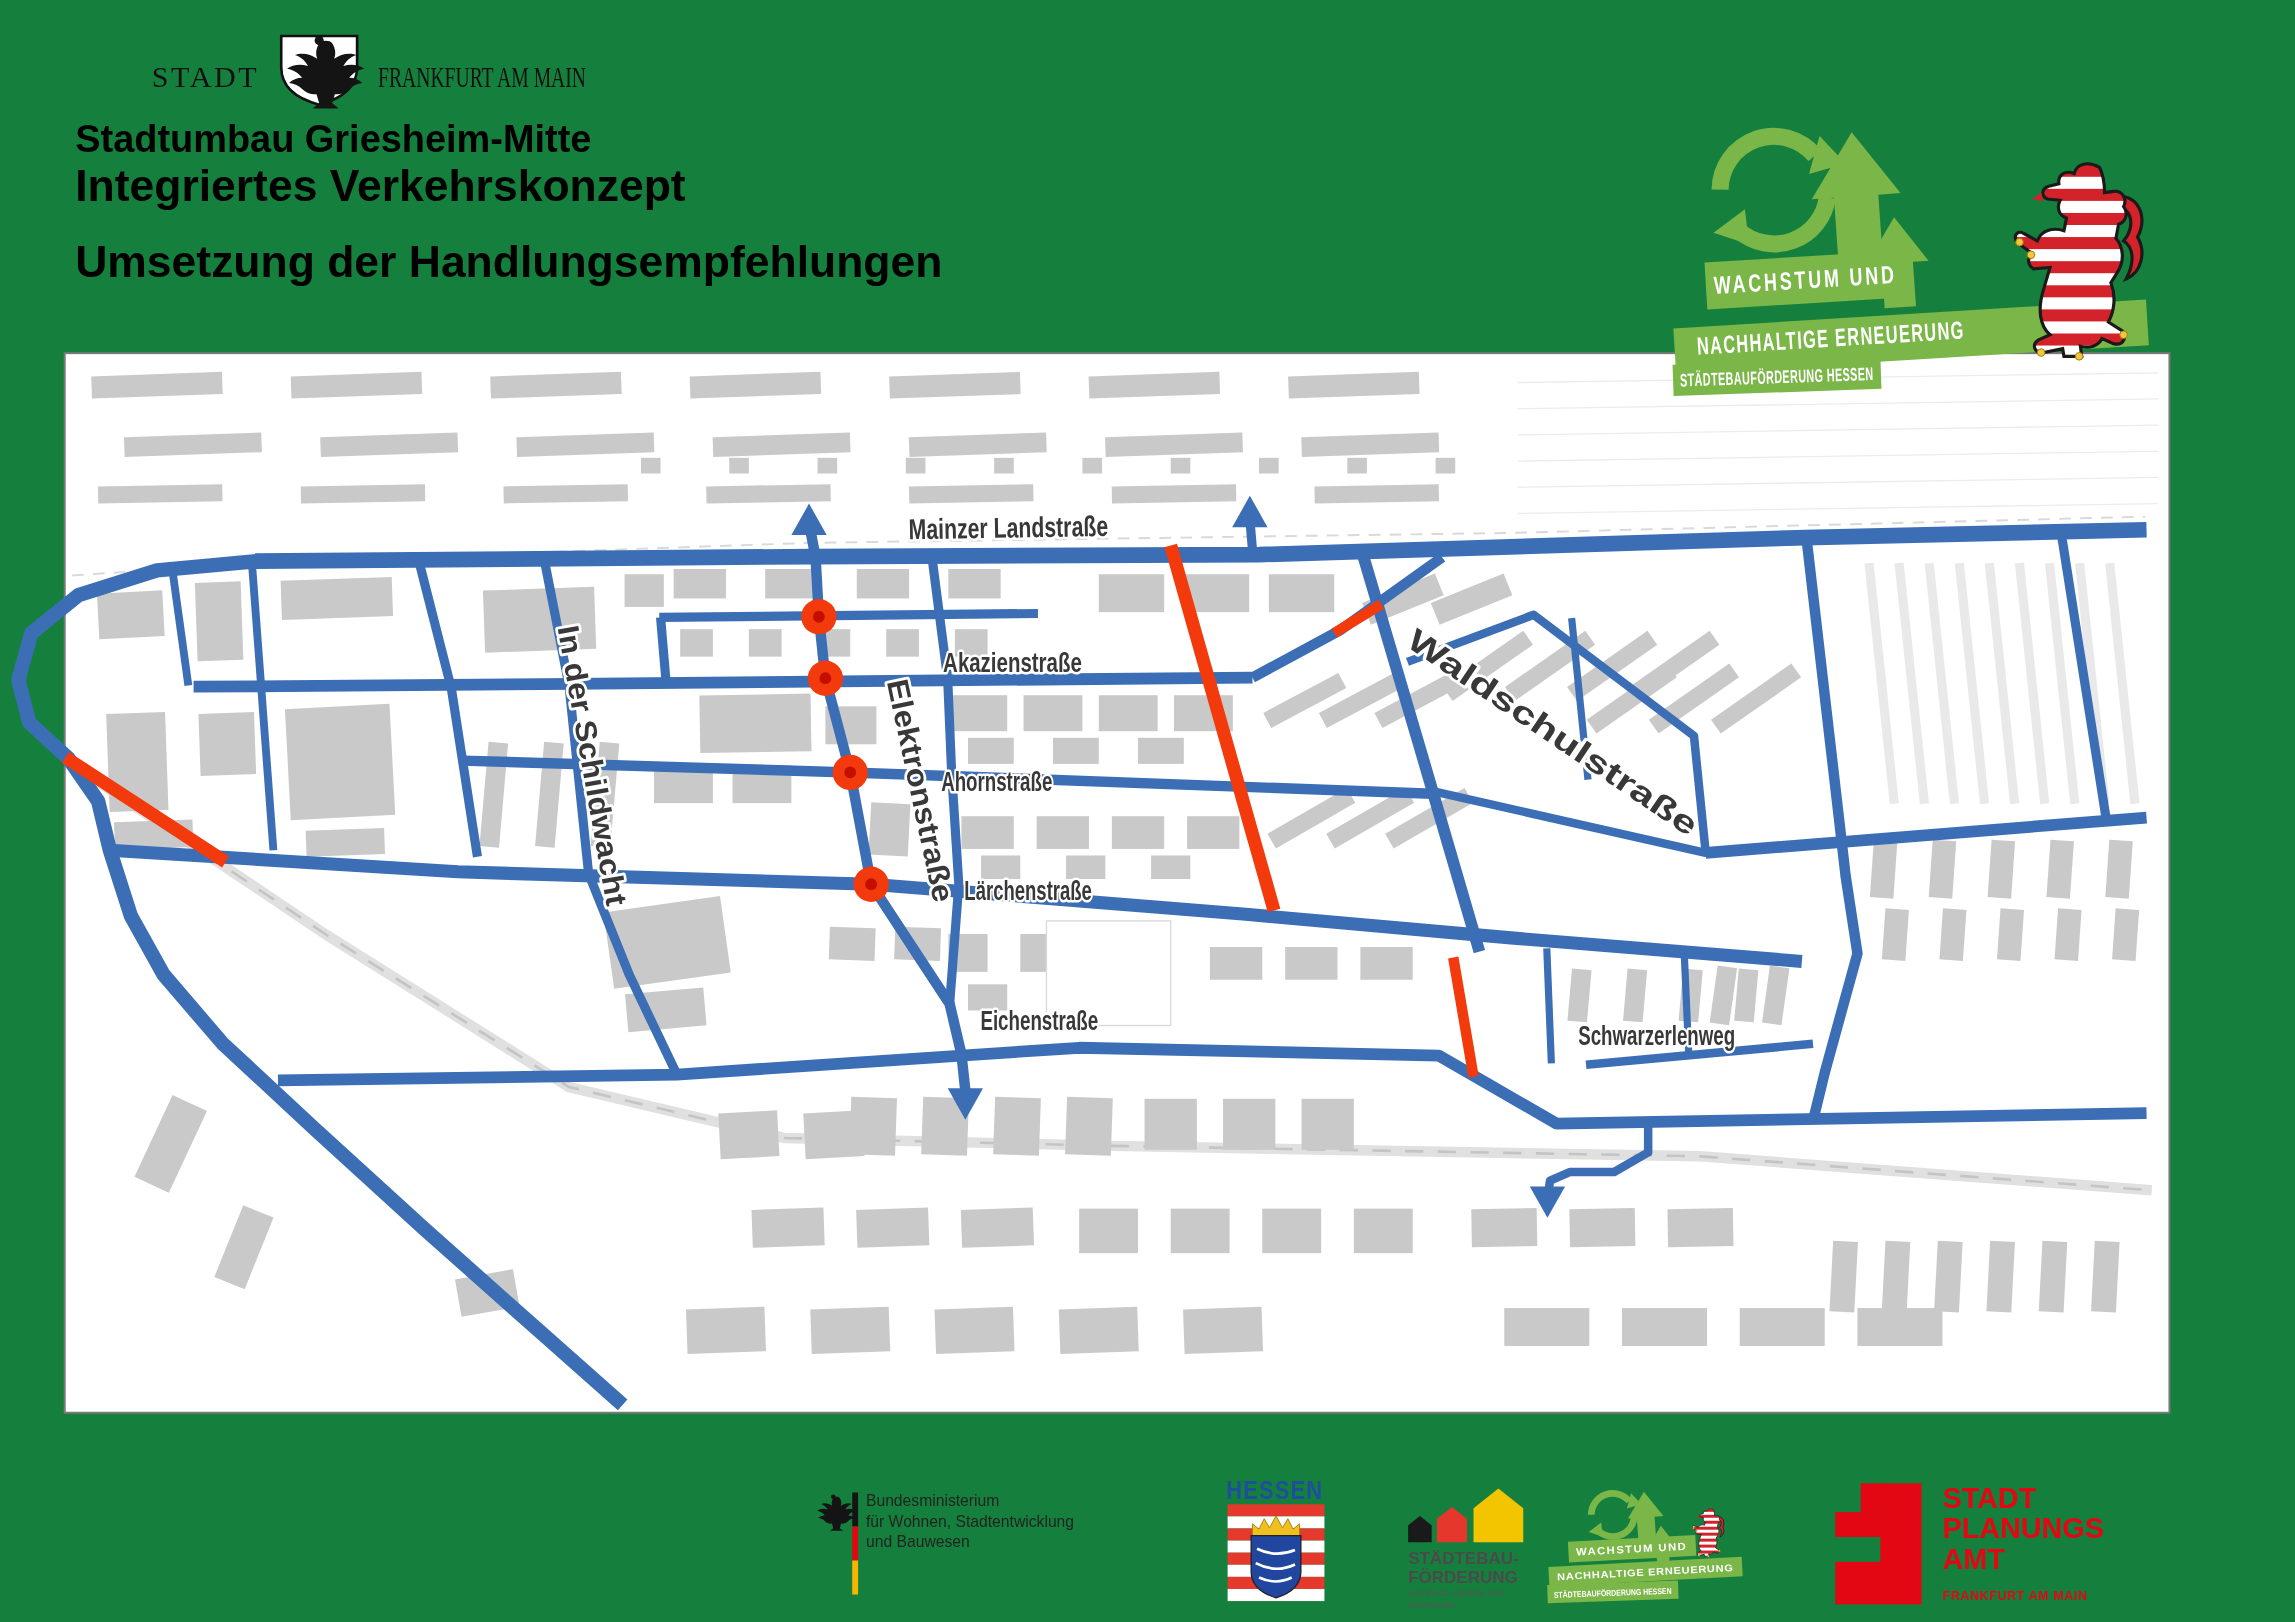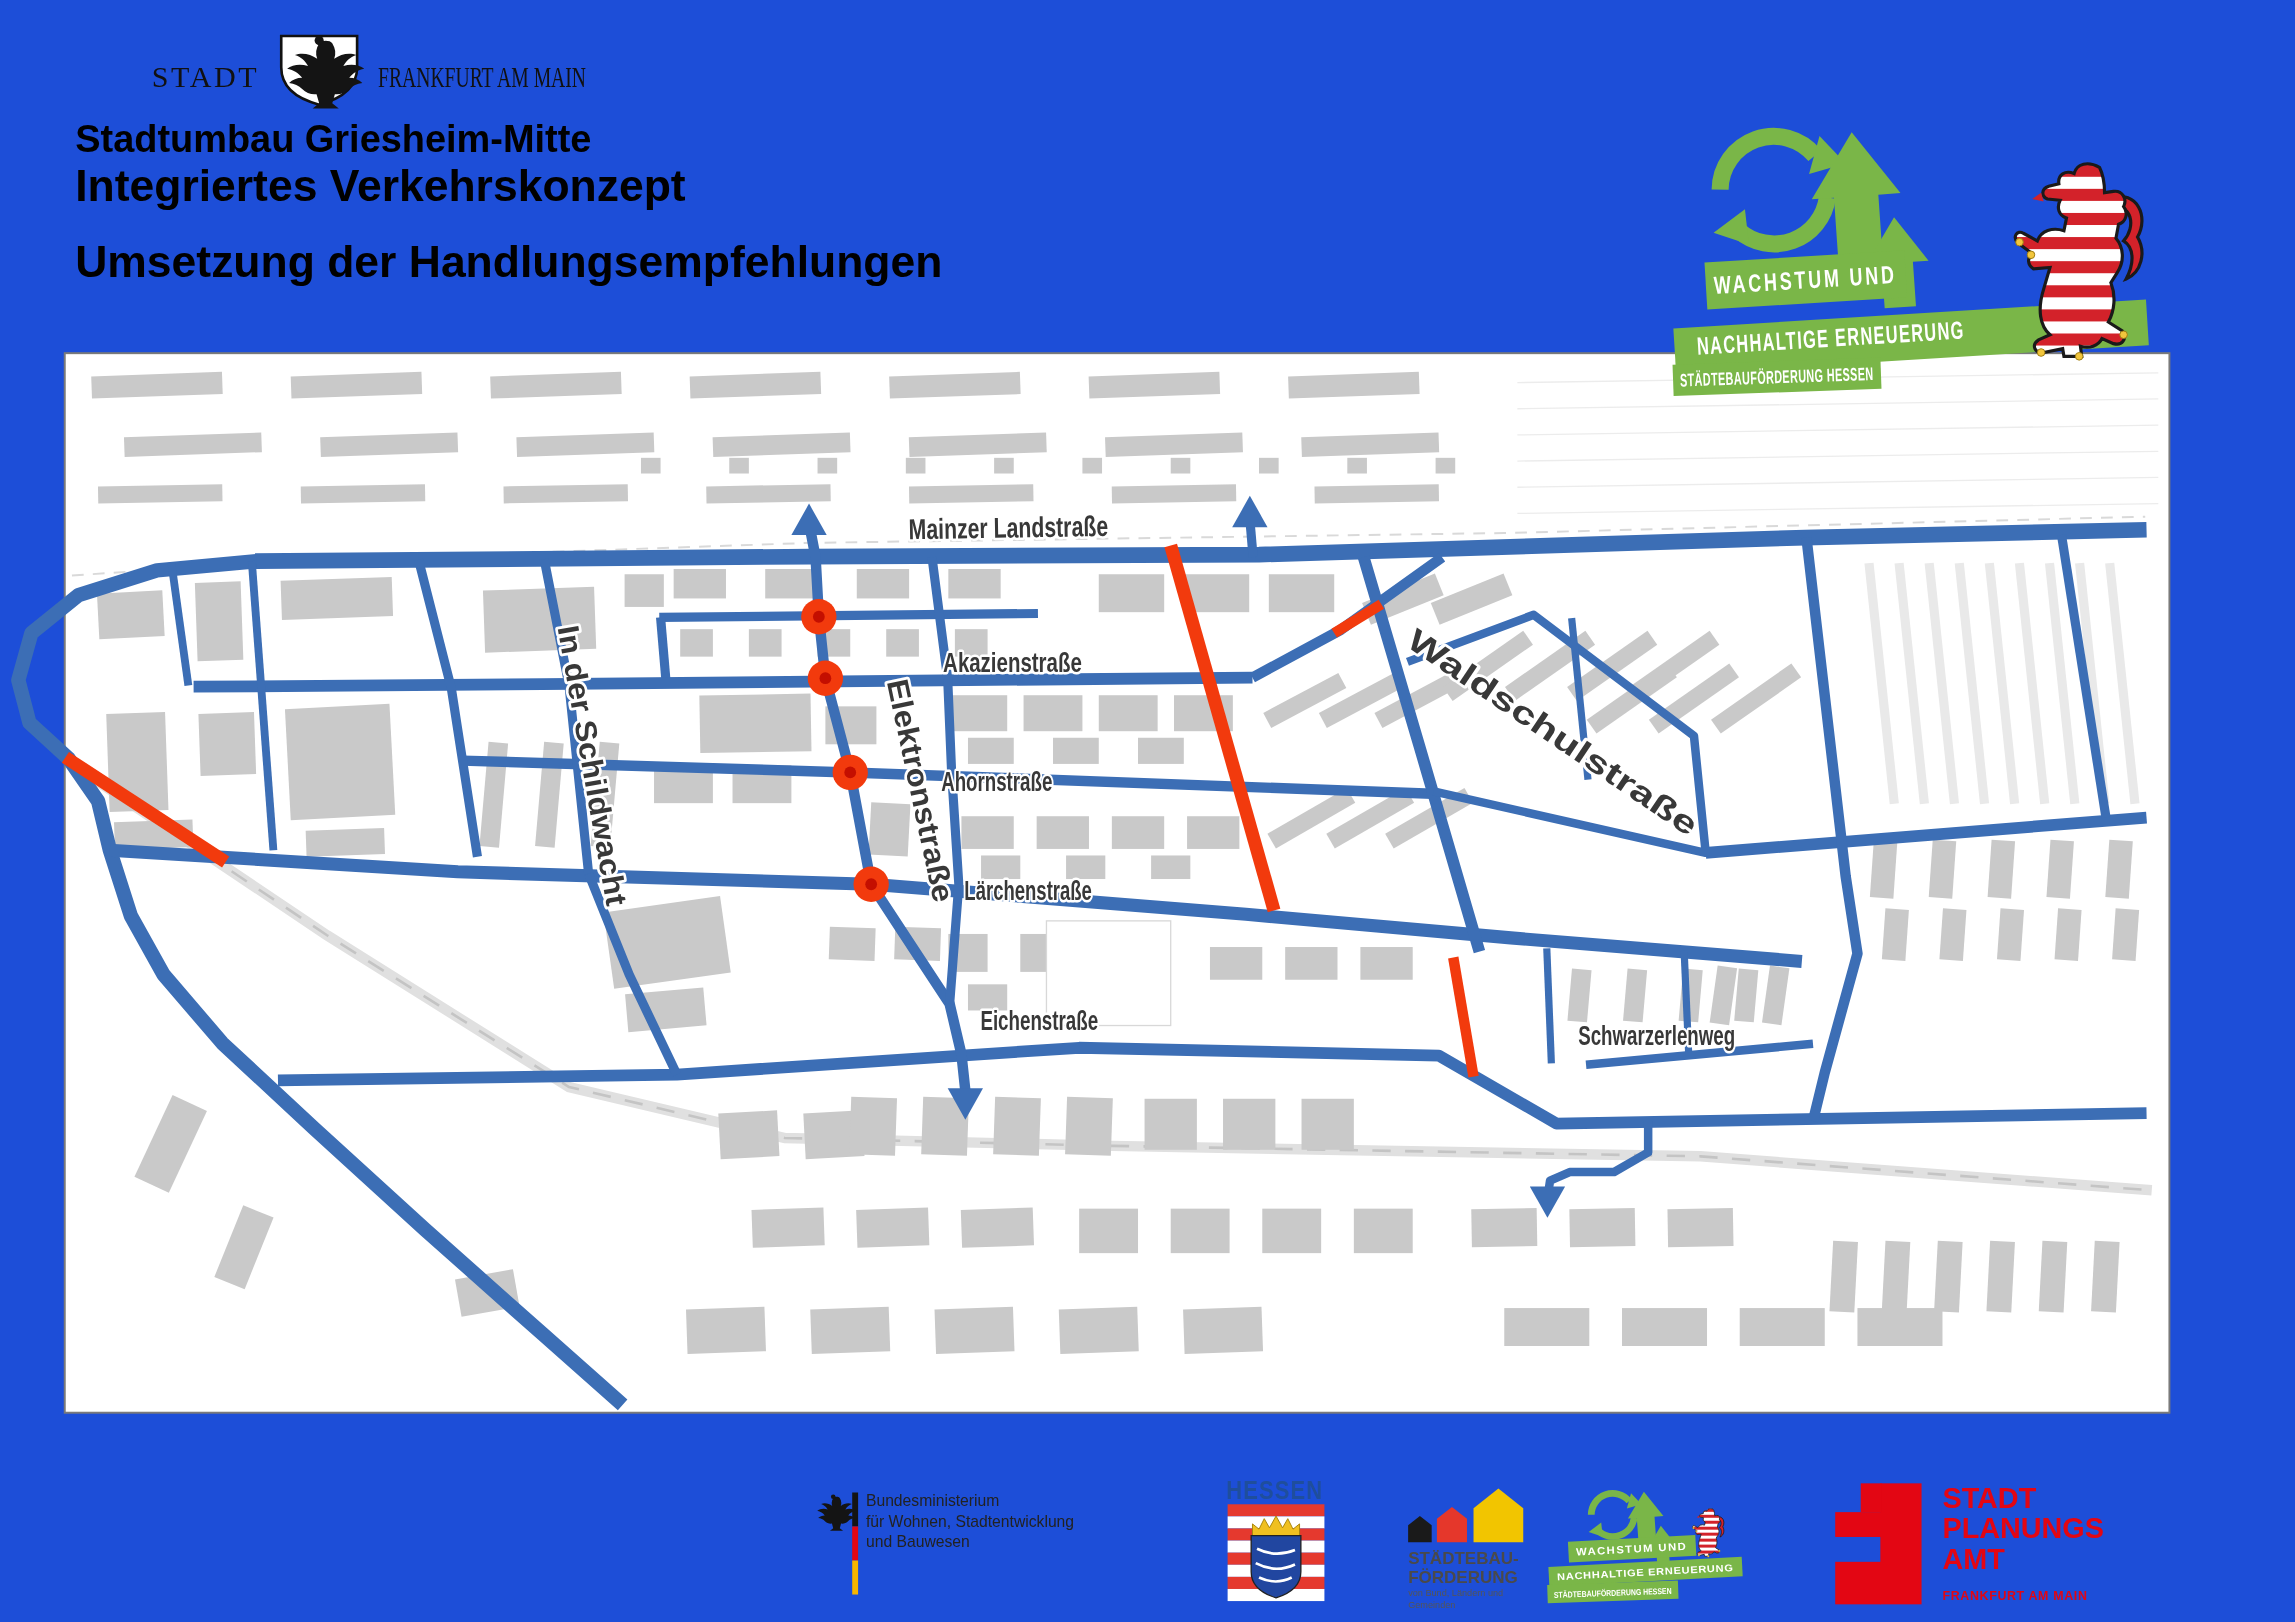--- a/index.html
+++ b/index.html
@@ -3,7 +3,7 @@
 <meta charset="utf-8">
 <style>
   html,body{margin:0;padding:0;background:#ffffff;}
-  .page{position:relative;width:2295px;height:1622px;background:#1d4ed8;overflow:hidden;
+  .page{position:relative;width:2295px;height:1622px;background:#15803d;overflow:hidden;
         font-family:"Liberation Sans", sans-serif;}
   svg{position:absolute;left:0;top:0;}
   text{font-family:"Liberation Sans", sans-serif;}

